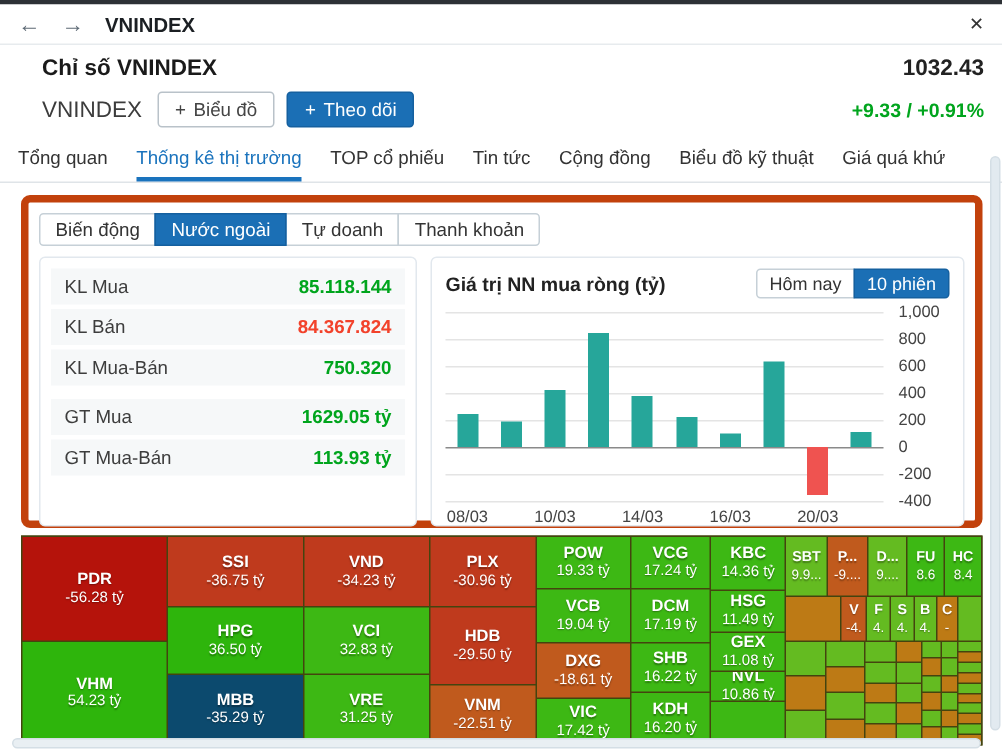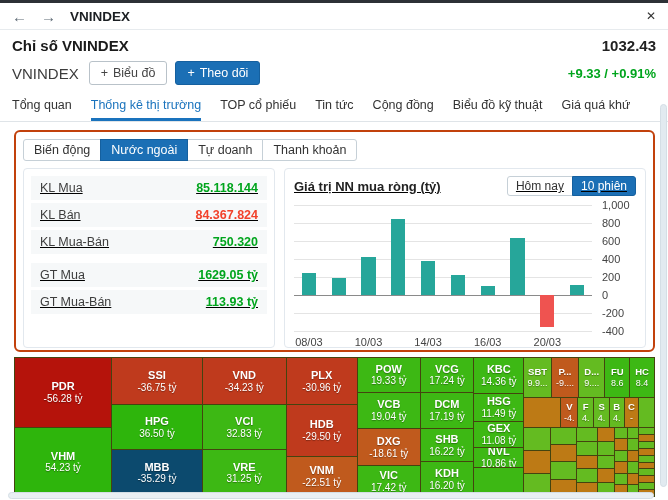--- a/index.html
+++ b/index.html
@@ -12,7 +12,7 @@
   .titlebar-title { font-weight:bold; font-size:13.5px; color:#1b1f23; }
   .titlebar-close { margin-left:auto; color:#333; font-size:12px; cursor:pointer; }
 
-  .header { padding:7px 12px 2px 12px; }
+  .header { padding:7px 12px 2px 12px;margin-left:16px; }
   .header-row1 { display:flex; align-items:center; justify-content:space-between; }
   .page-title { font-size:15px; font-weight:bold; color:#1a1a1a; }
   .index-value { font-size:15px; font-weight:bold; color:#222; }

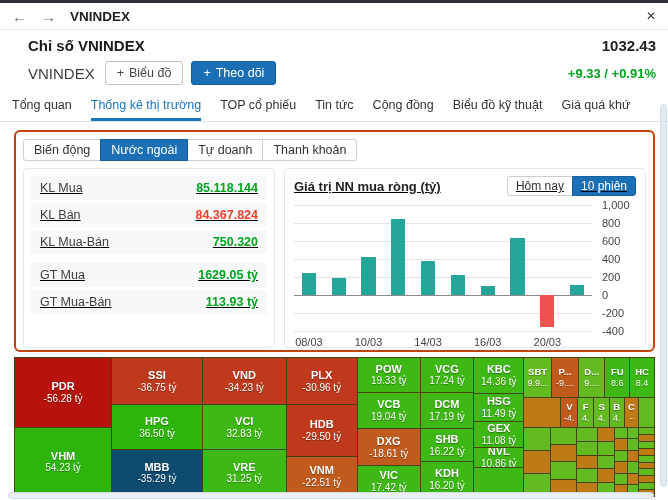--- a/index.html
+++ b/index.html
@@ -27,7 +27,7 @@
   .tab { font-size:12.5px; color:#333; padding:7px 0 6px 0; border-bottom:3px solid transparent; cursor:pointer; white-space:nowrap; }
   .tab.active { color:#1a73bd; border-bottom-color:#1a73bd; }
 
-  .panel { margin:8px 13px 0 14px; border:2px solid #c2410c; border-radius:6px; padding:7px 7px 0 7px; height:222px;text-decoration:underline; }
+  .panel { margin:8px 13px 0 14px; border:5px solid #c2410c; border-radius:6px; padding:7px 7px 0 7px; height:222px; }
   .seg-group { display:inline-flex; }
   .seg-btn { font-size:12.5px; color:#333; background:#fff; border:1px solid #c6d0d7; padding:3px 10px; cursor:pointer; margin-left:-1px; white-space:nowrap; }
   .seg-btn:first-child { border-radius:3px 0 0 3px; margin-left:0; }

